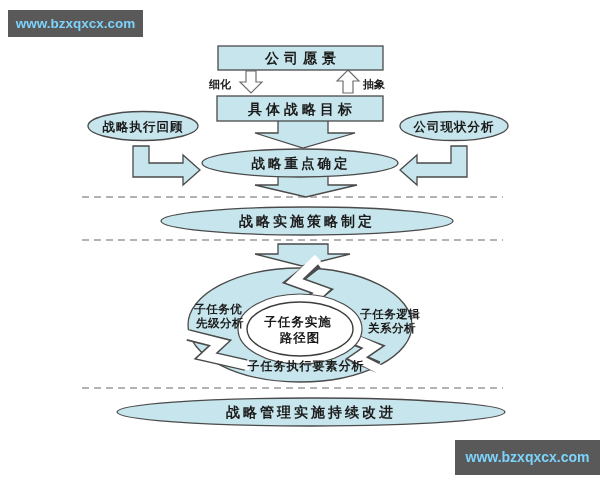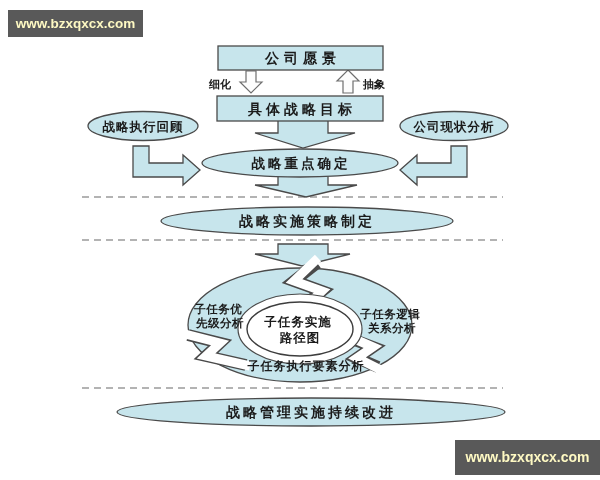--- a/index.html
+++ b/index.html
@@ -5,7 +5,7 @@
   html,body{margin:0;padding:0;background:#ffffff;}
   .stage{position:relative;width:600px;height:480px;background:#ffffff;overflow:hidden;
          font-family:"Liberation Sans",sans-serif;}
-  .banner{position:absolute;background:#595959;color:#fef9c3;font-weight:bold;
+  .banner{position:absolute;background:#595959;color:#7dd3fc;font-weight:bold;
           font-size:13.5px;text-align:center;font-family:"Liberation Sans",sans-serif;}
   .banner-top{left:8px;top:10px;width:135px;height:27px;line-height:27px;}
   .banner-bottom{left:455px;top:440px;width:145px;height:35px;line-height:35px;font-size:14px;}

